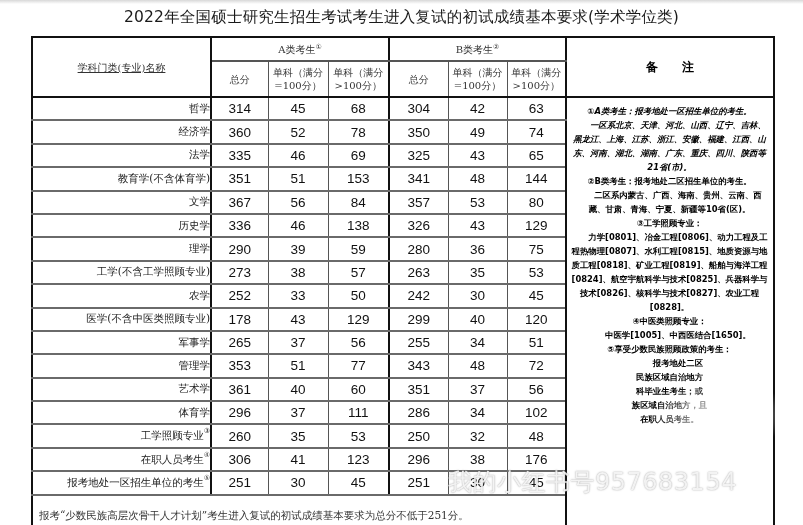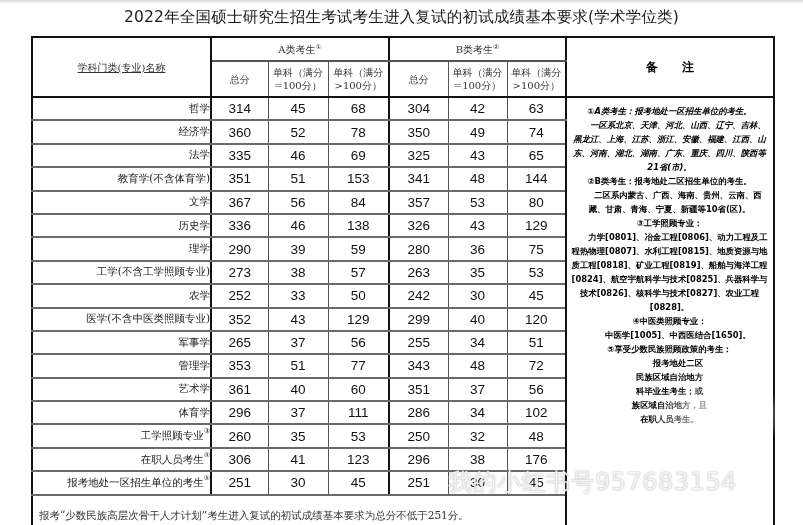--- a/index.html
+++ b/index.html
@@ -220,7 +220,7 @@
 
   <tr>
     <td class="name thick-r"><span>医学(不含中医类照顾专业)</span><sup></sup></td>
-    <td>352</td>
+    <td>178</td>
     <td>43</td>
     <td class="thick-r">129</td>
     <td>299</td>

